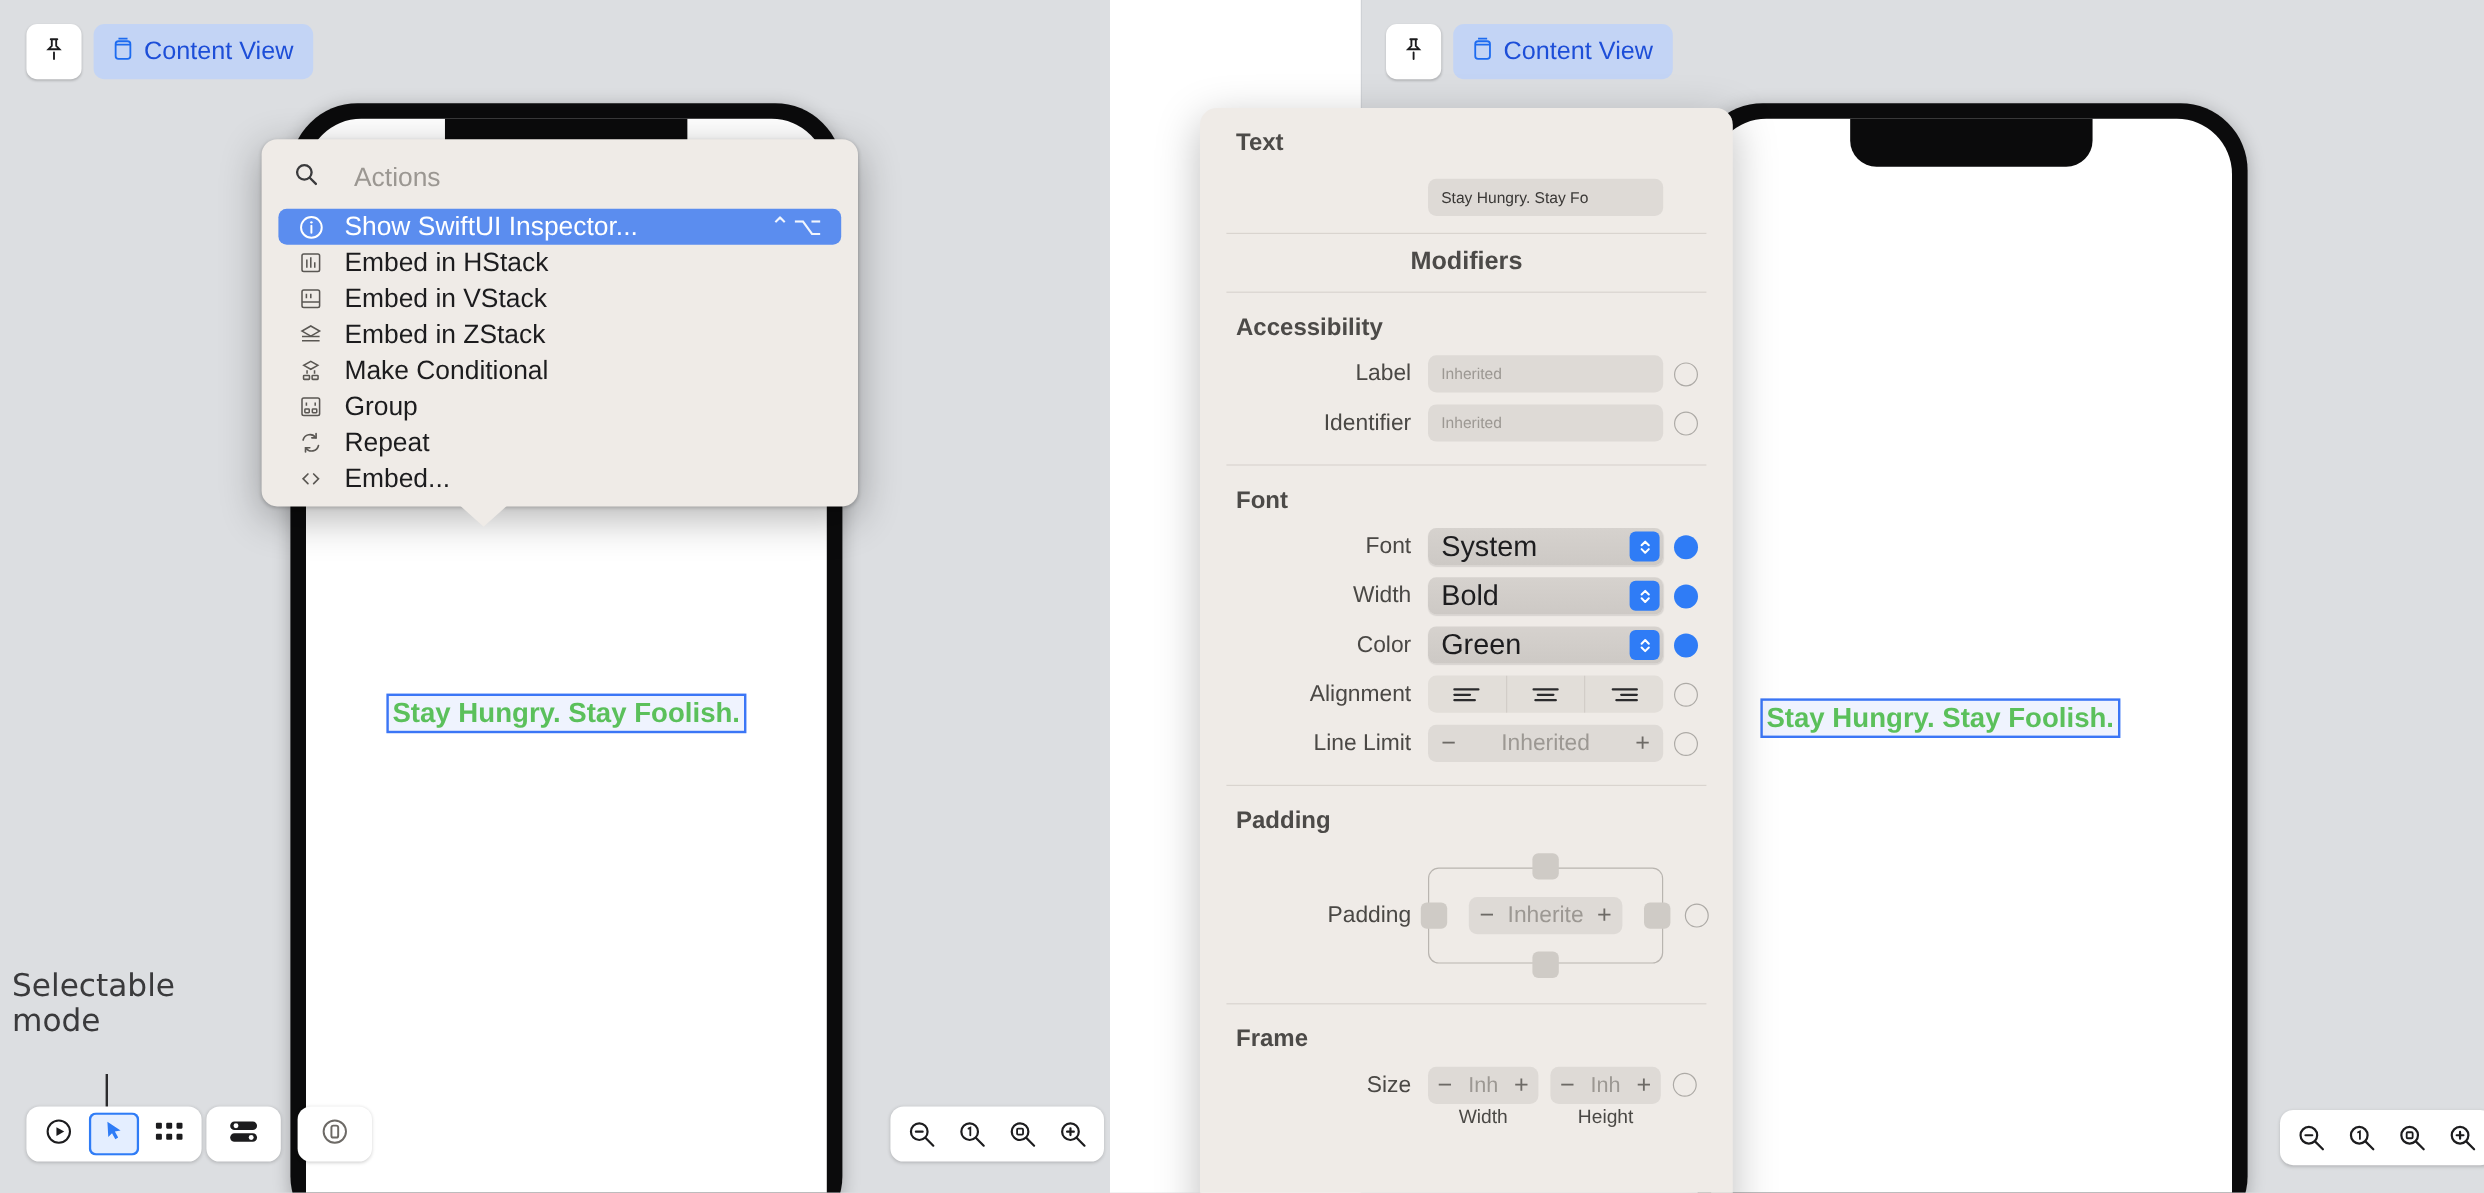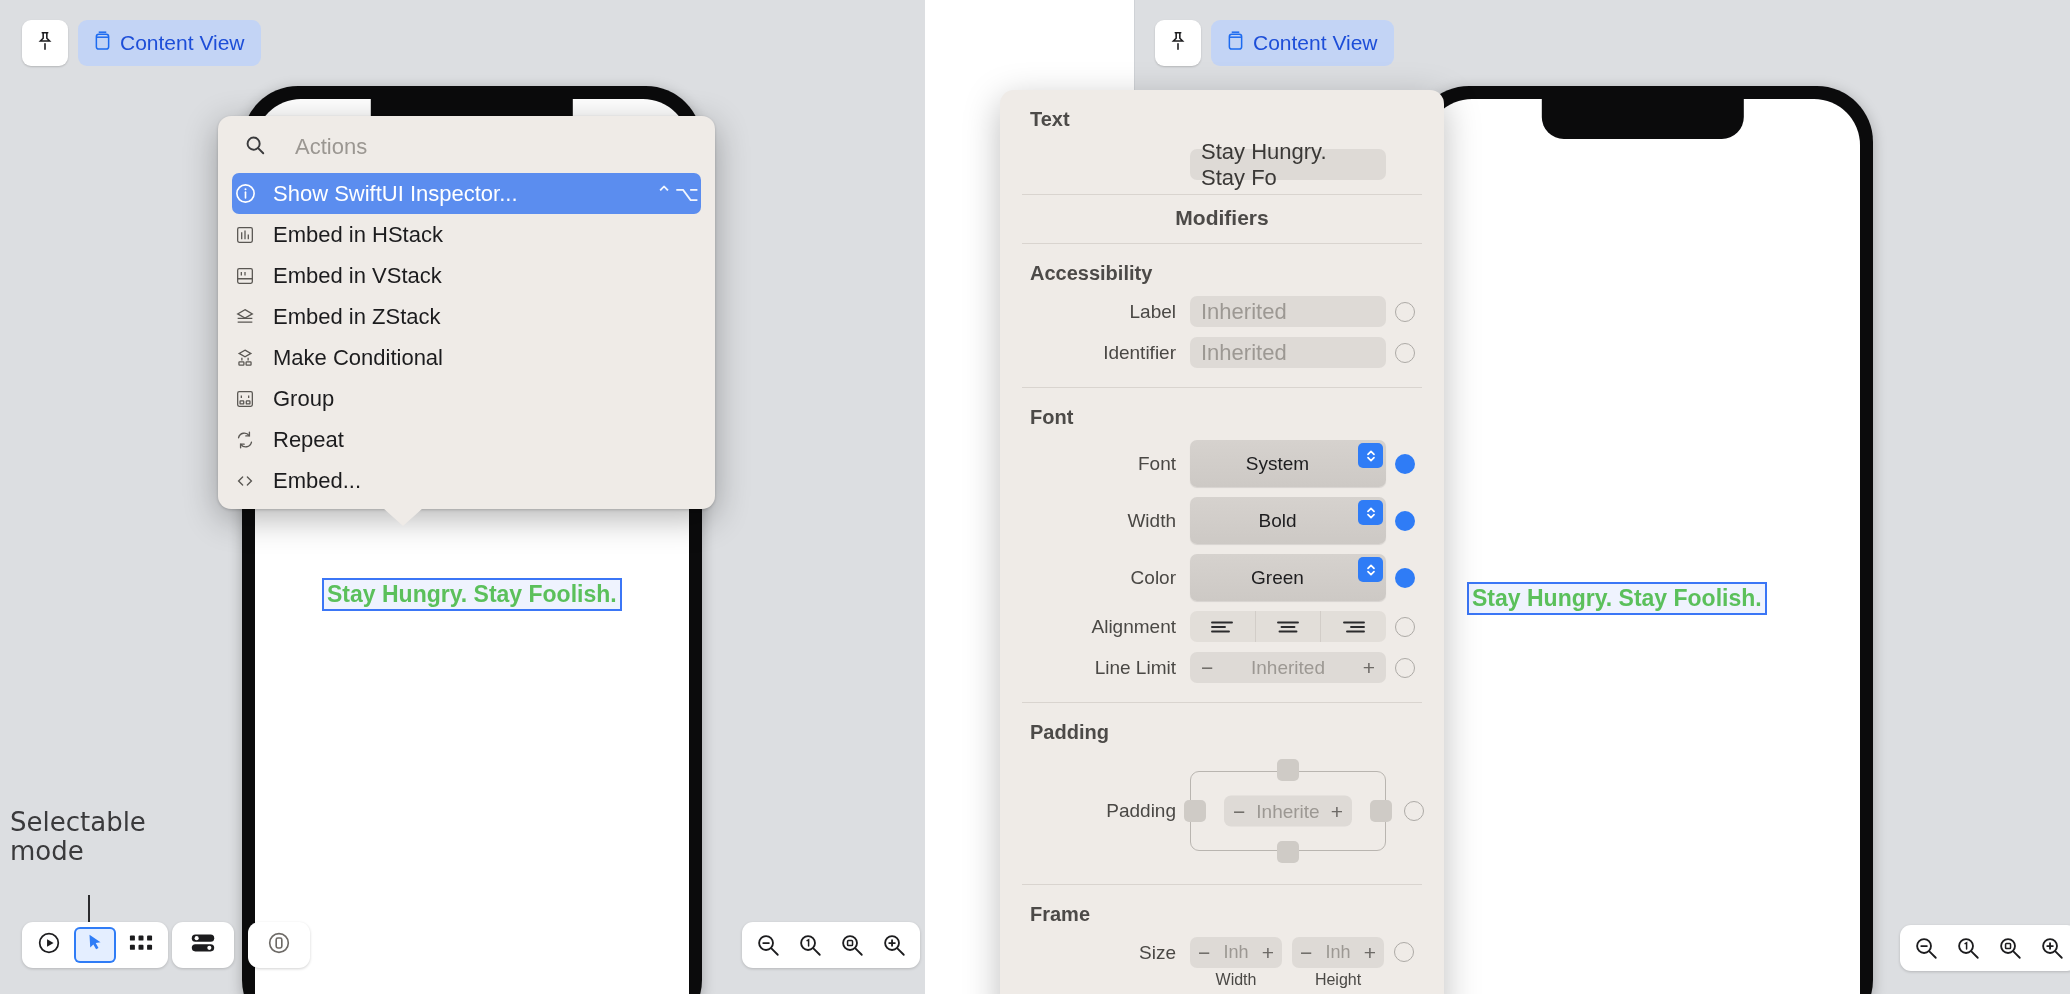--- a/index.html
+++ b/index.html
@@ -105,7 +105,7 @@
   .field {
     height: 31px; border-radius: 7px; background: #dedad6;
     display: flex; align-items: center; padding: 0 11px;
-    color: #9c9893; font-size: 22px; width: 196px;
+    color: #9c9893; font-size: 13px; width: 196px; text-align: center;
   }
   .popup {
     position: relative; height: 47px; width: 196px; border-radius: 7px;

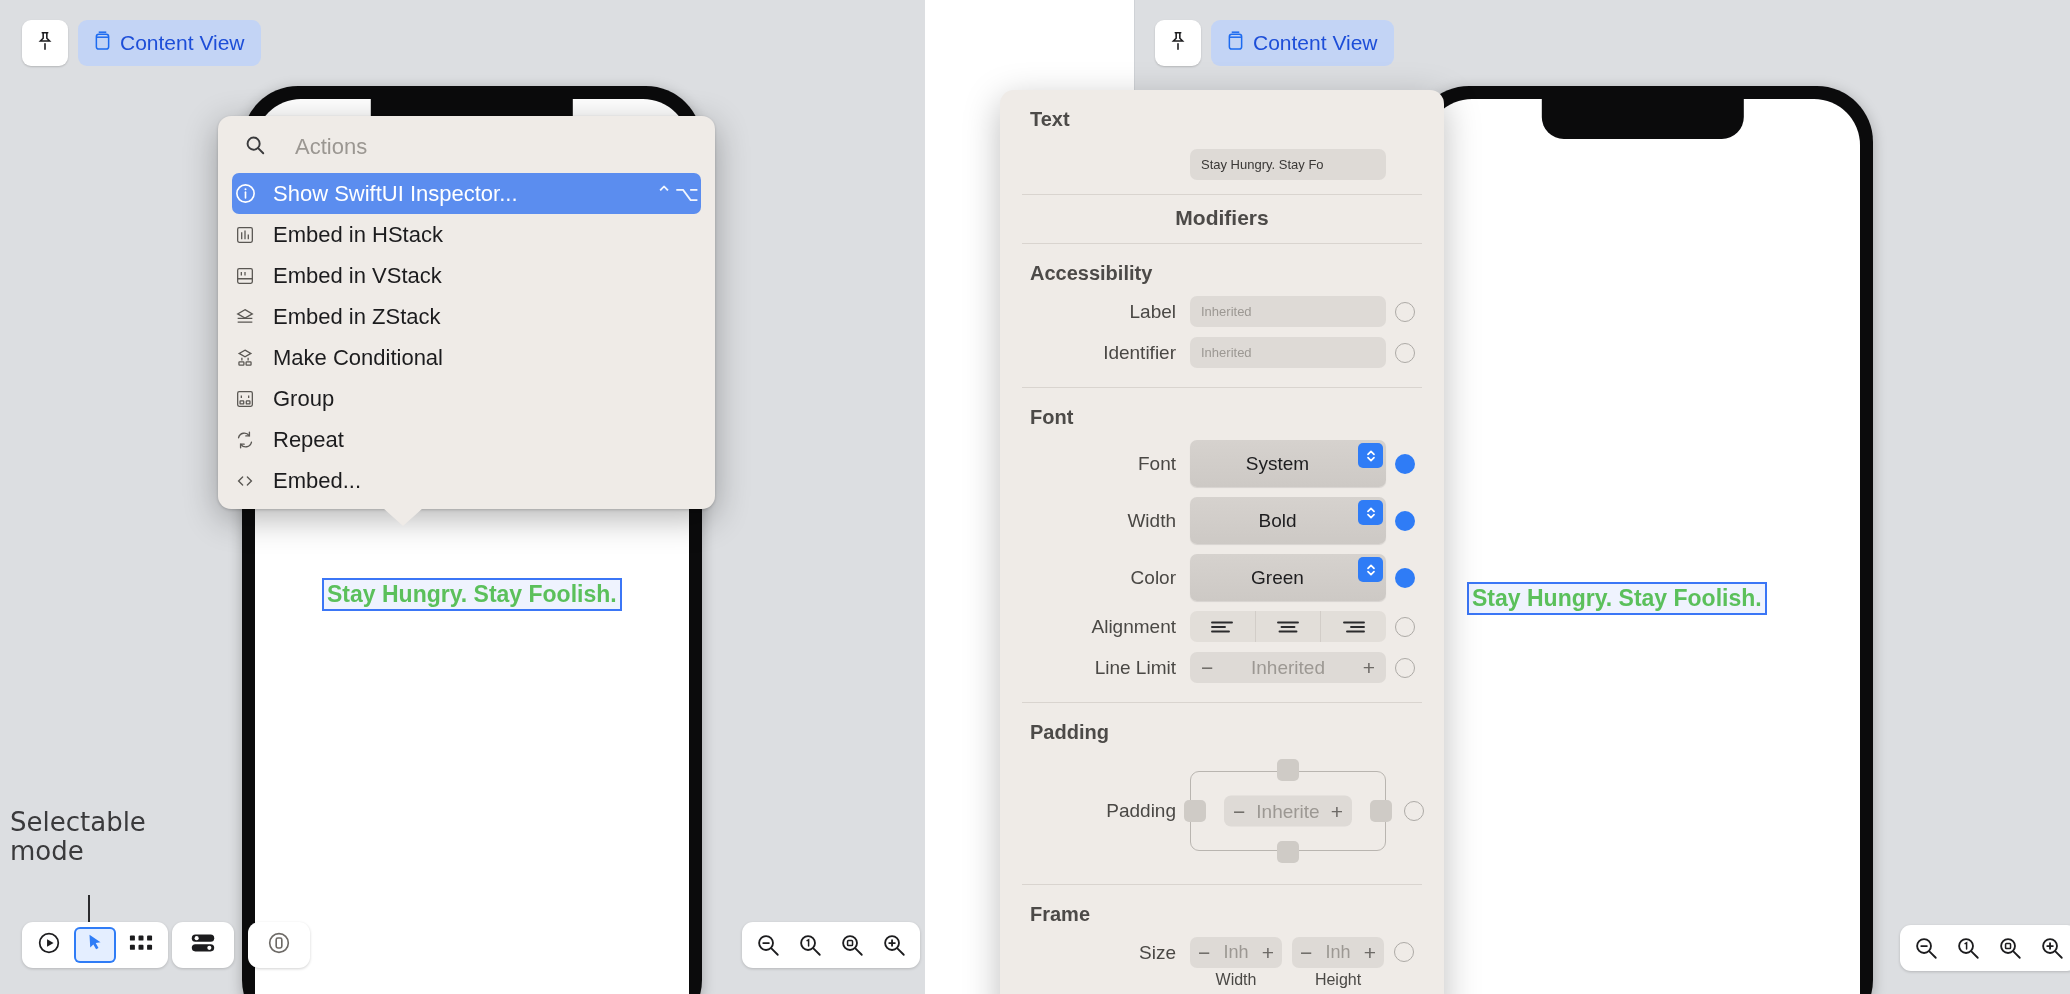--- a/index.html
+++ b/index.html
@@ -76,7 +76,7 @@
   .pop-list { display: flex; flex-direction: column; }
   .pop-item {
     display: flex; align-items: center; gap: 15px;
-    height: 41px; margin: 0 14px; padding: 0 0;
+    height: 30px; margin: 0 14px; padding: 0 14px;
     border-radius: 7px; color: #1c1c1e; font-size: 22px; cursor: pointer;
   }
   .pop-item.sel { background: #5b8def; color: #ffffff; }

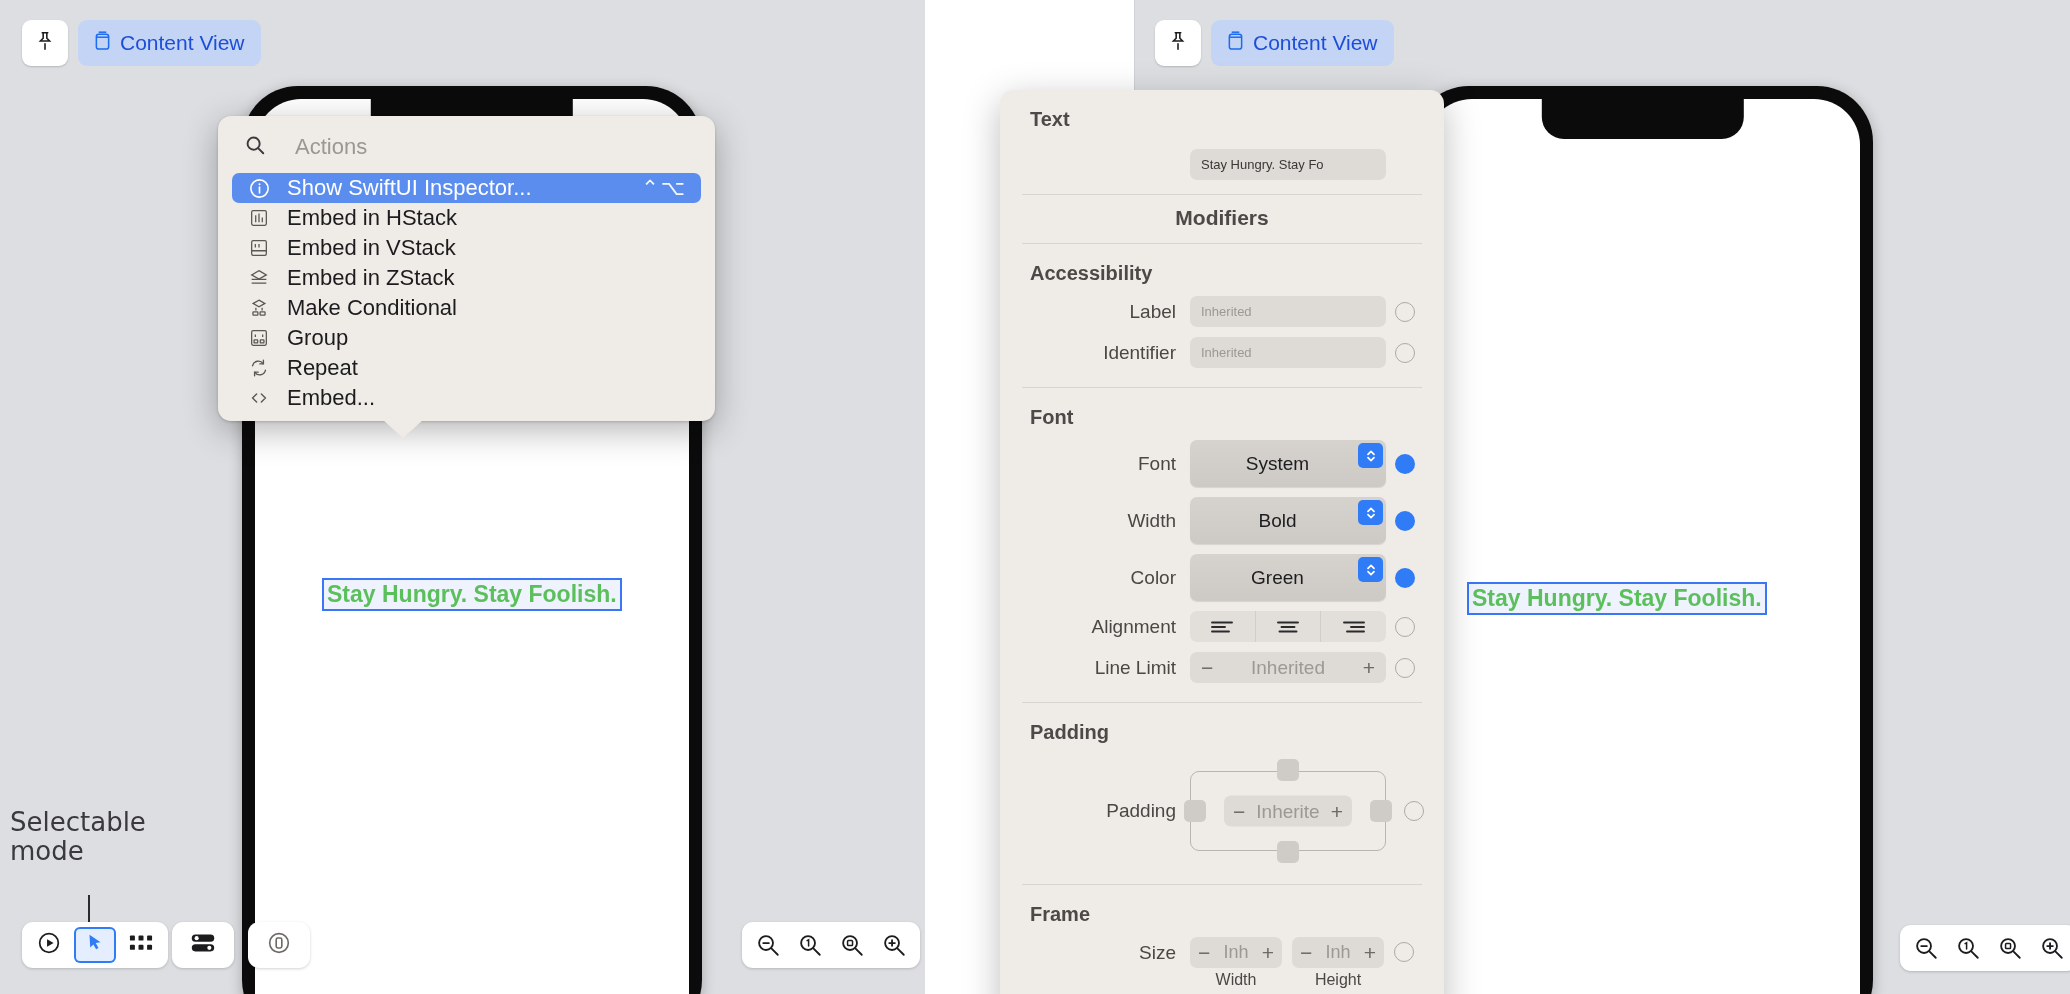--- a/index.html
+++ b/index.html
@@ -108,12 +108,11 @@
     color: #9c9893; font-size: 13px; width: 196px; text-align: center;
   }
   .popup {
-    position: relative; height: 47px; width: 196px; border-radius: 7px;
+    position: relative; height: 31px; width: 196px; border-radius: 7px;
     background: linear-gradient(#d6d2ce,#cdc9c5);
     display: flex; align-items: center; padding: 0 32px 0 11px;
-    color: #1d1d1f; font-size: 19px; cursor: pointer;
+    color: #1d1d1f; font-size: 24px; cursor: pointer;
     box-shadow: 0 1px 1px rgba(0,0,0,.10);
-    justify-content: center;
   }
   .popup .stepper {
     position: absolute; right: 3px; top: 3px; width: 25px; height: 25px;

